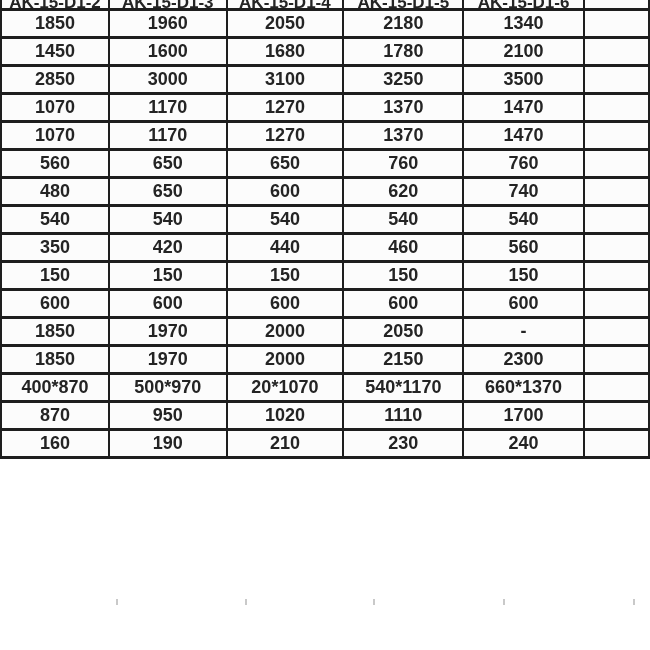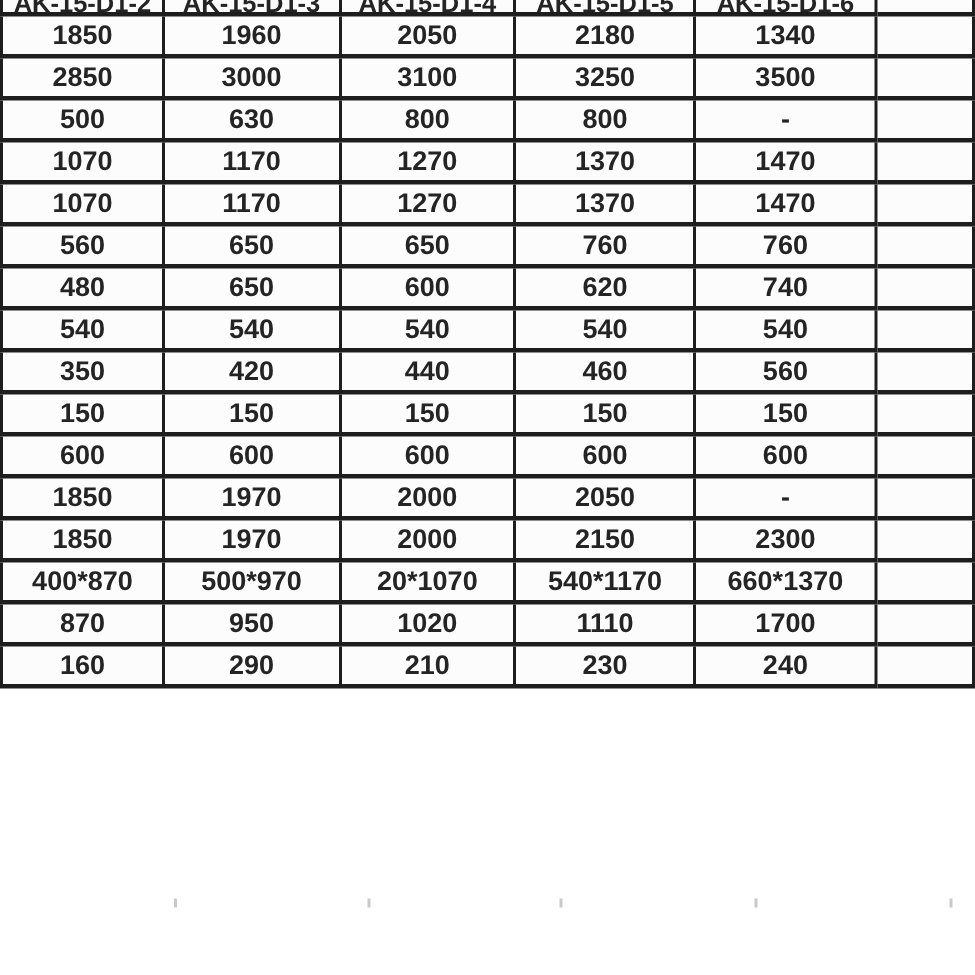--- a/index.html
+++ b/index.html
@@ -103,6 +103,14 @@
           <td></td>
         </tr>
         <tr>
+          <td>1450</td>
+          <td>1600</td>
+          <td>1680</td>
+          <td>1780</td>
+          <td>2100</td>
+          <td></td>
+        </tr>
+        <tr>
           <td>2850</td>
           <td>3000</td>
           <td>3100</td>

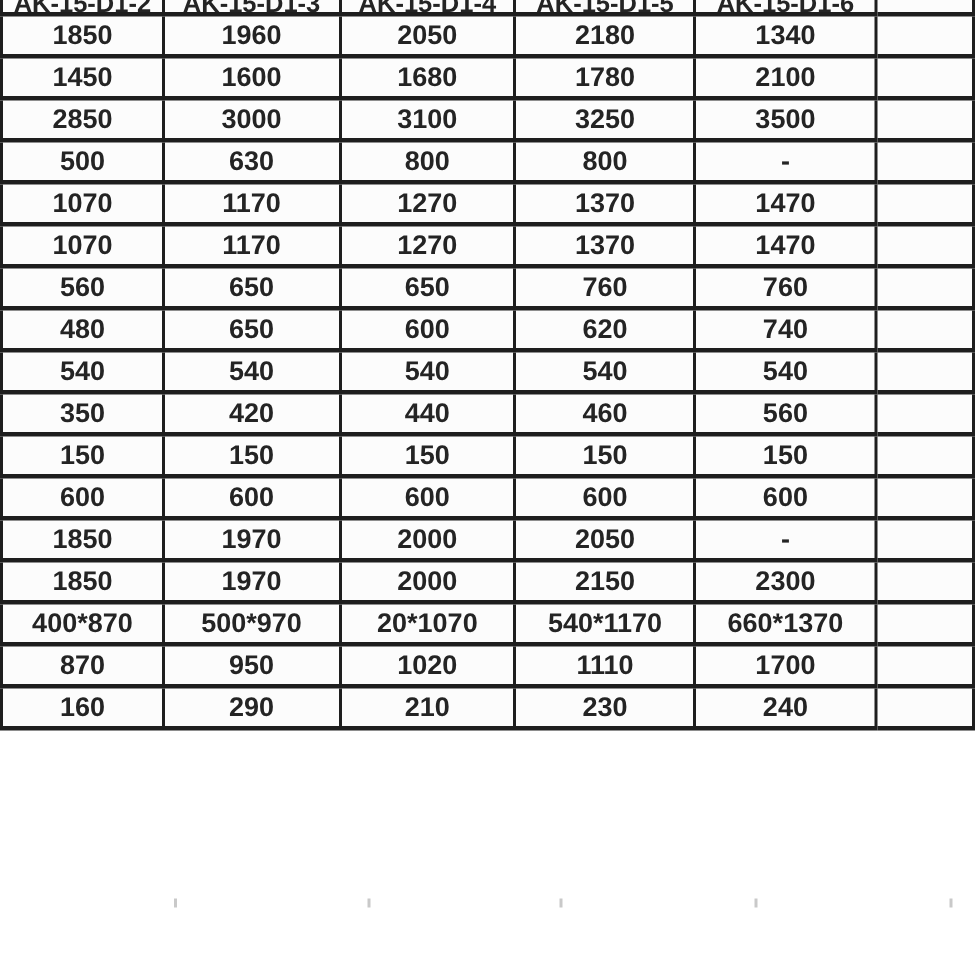--- a/index.html
+++ b/index.html
@@ -119,14 +119,6 @@
           <td></td>
         </tr>
         <tr>
-          <td>500</td>
-          <td>630</td>
-          <td>800</td>
-          <td>800</td>
-          <td>-</td>
-          <td></td>
-        </tr>
-        <tr>
           <td>1070</td>
           <td>1170</td>
           <td>1270</td>

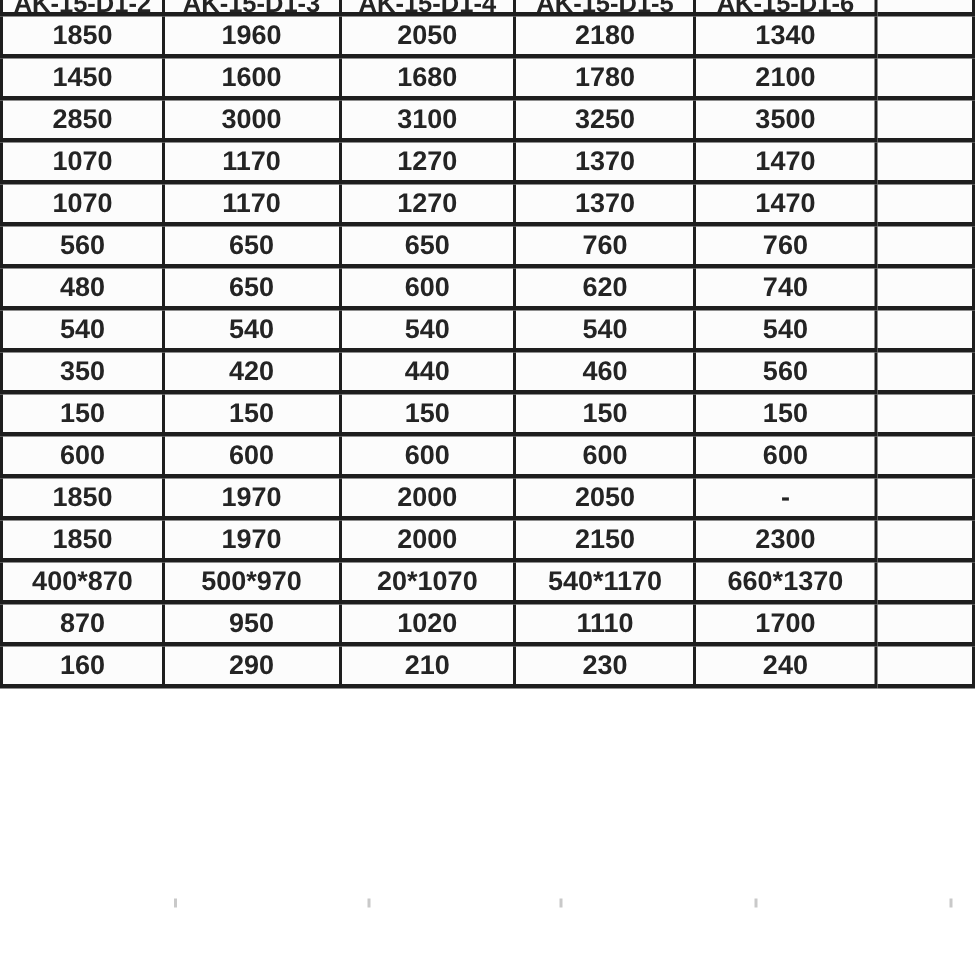--- a/index.html
+++ b/index.html
@@ -216,7 +216,7 @@
         </tr>
         <tr>
           <td>160</td>
-          <td>290</td>
+          <td>190</td>
           <td>210</td>
           <td>230</td>
           <td>240</td>

